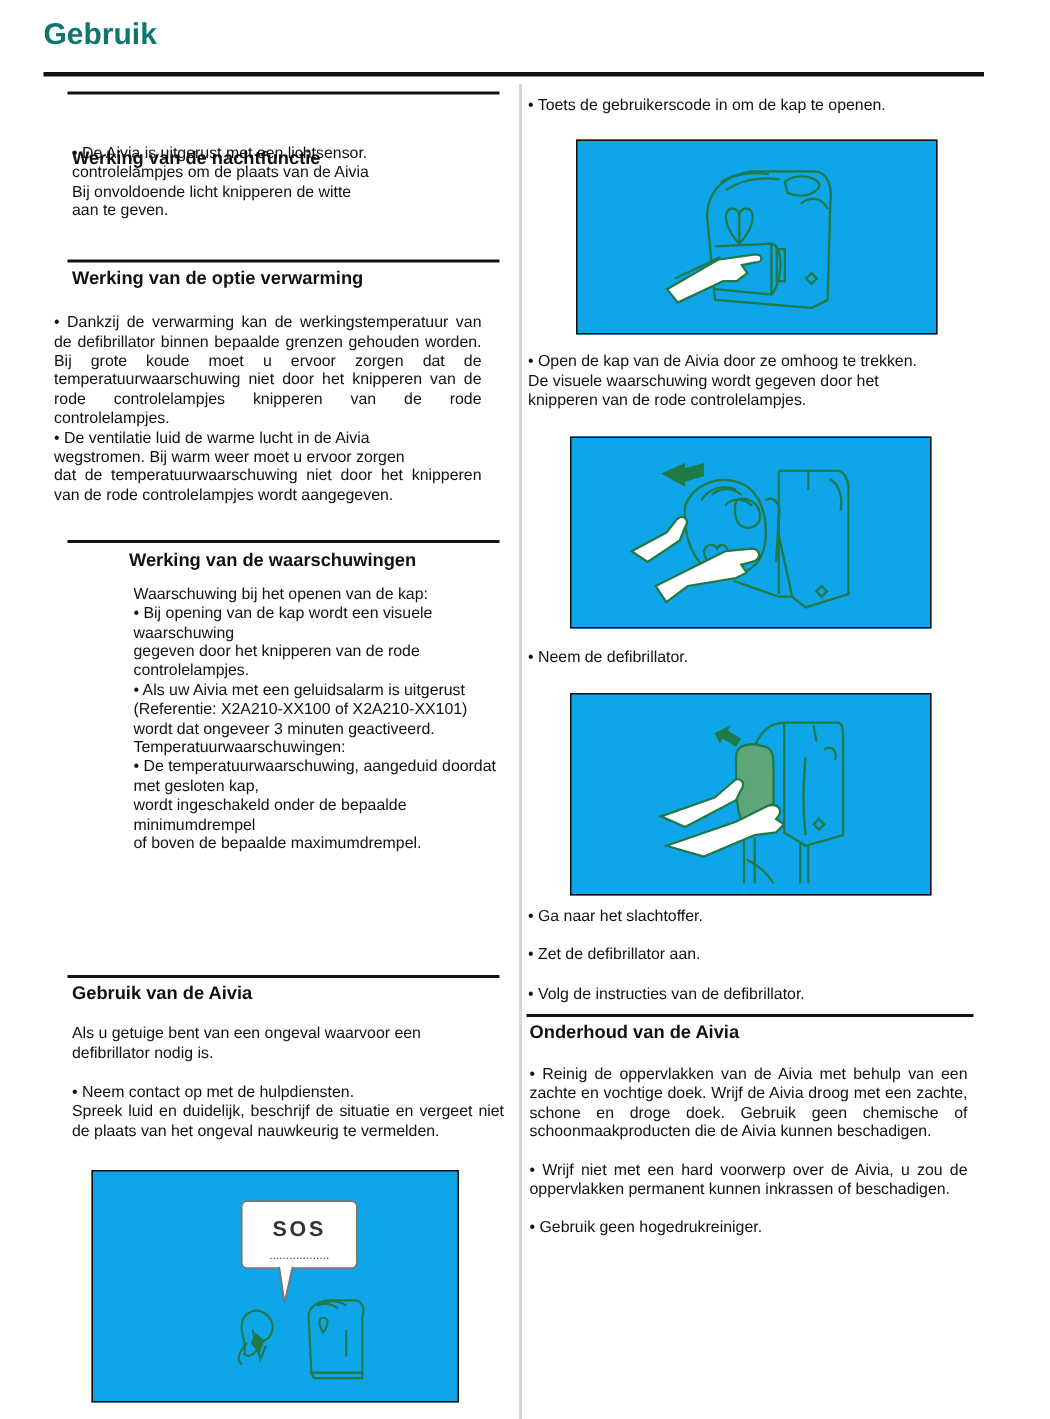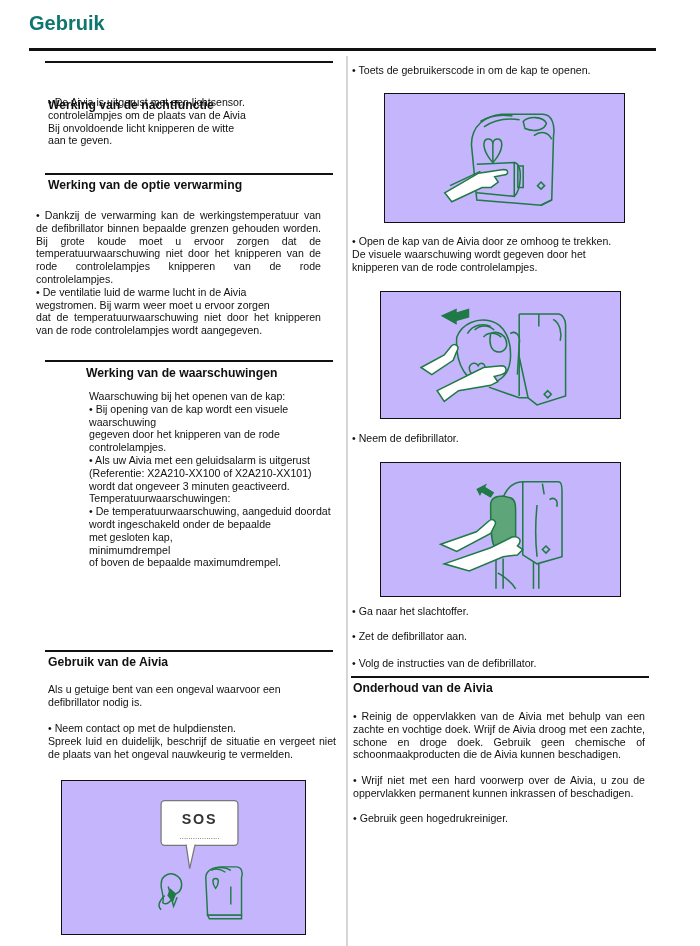--- a/index.html
+++ b/index.html
@@ -61,8 +61,8 @@
   <p>wordt dat ongeveer 3 minuten geactiveerd.</p>
   <p>Temperatuurwaarschuwingen:</p>
   <p>• De temperatuurwaarschuwing, aangeduid doordat</p>
+  <p>met gesloten kap,</p>
   <p>wordt ingeschakeld onder de bepaalde</p>
-  <p>met gesloten kap,</p>
   <p>minimumdrempel</p>
   <p>of boven de bepaalde maximumdrempel.</p>
 </div>

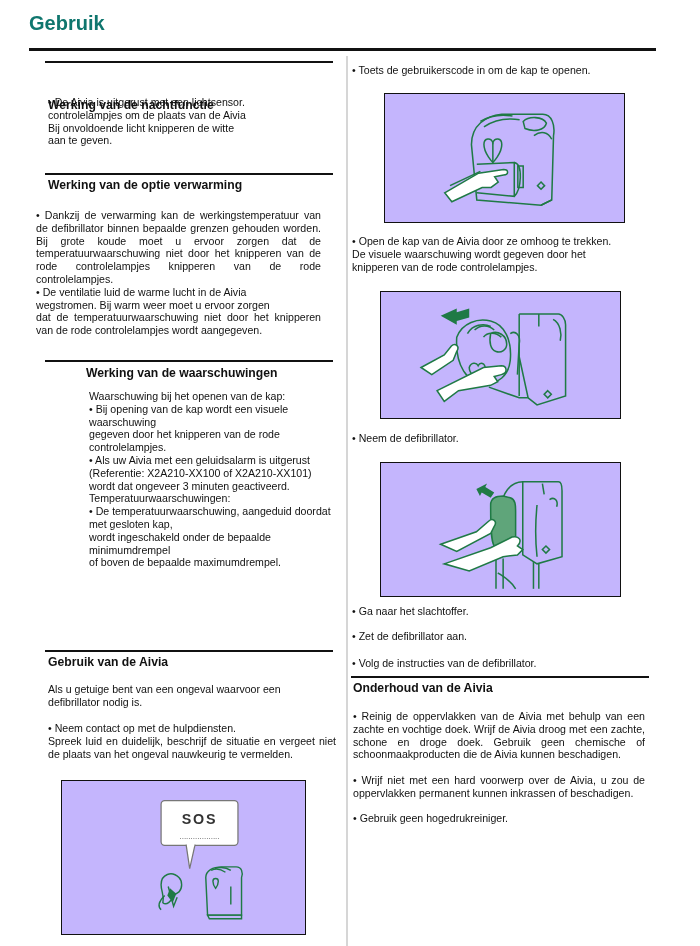--- a/index.html
+++ b/index.html
@@ -20,7 +20,7 @@
     .justify { text-align: justify; text-align-last: left; }
     .bold { font-weight: normal; }
 
-    .figure { position: absolute; border: 1.5px solid #111; background: #c4b5fd; overflow: hidden; padding-left: 24px; }
+    .figure { position: absolute; border: 1.5px solid #111; background: #0ea5e9; overflow: hidden; padding-left: 24px; }
     .figure svg { width: 100%; height: 100%; display: block; }
   </style>
 </head>

